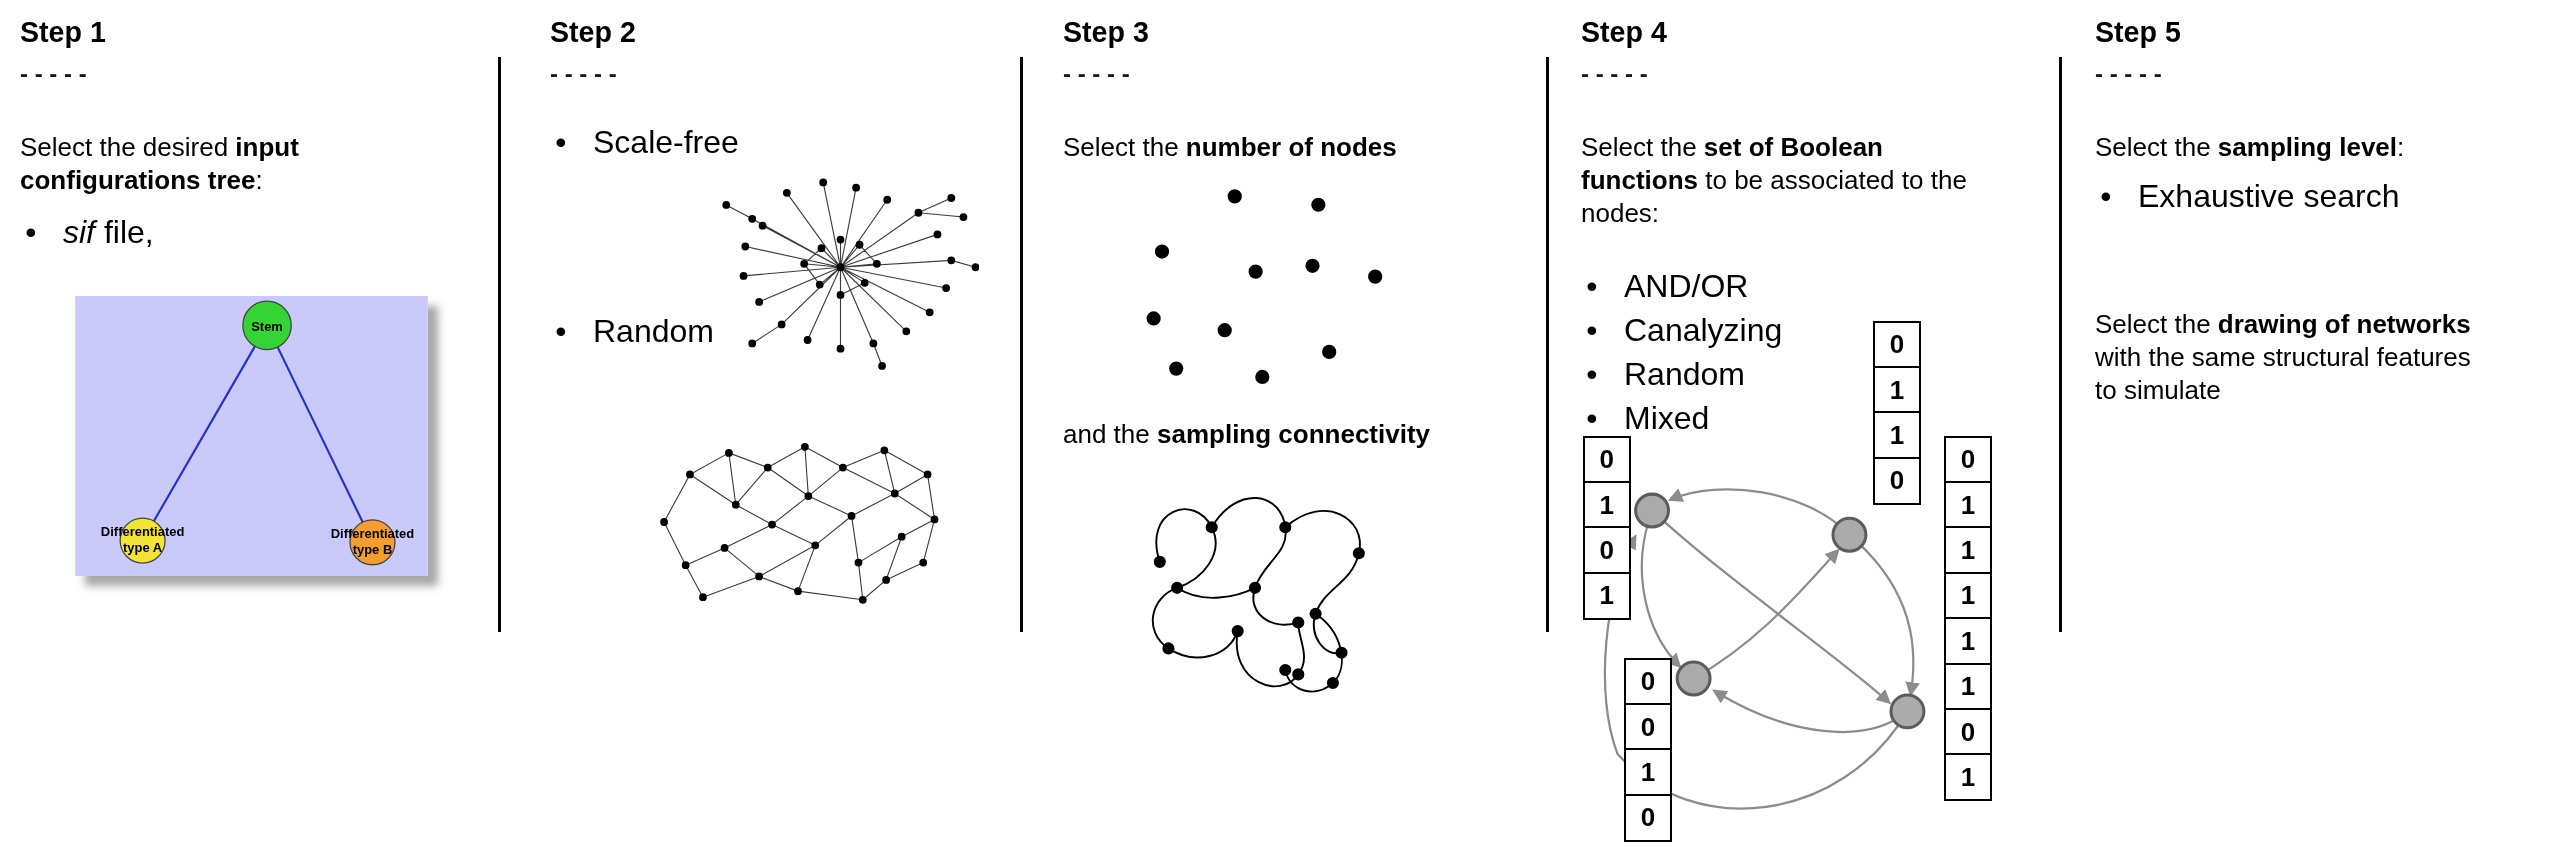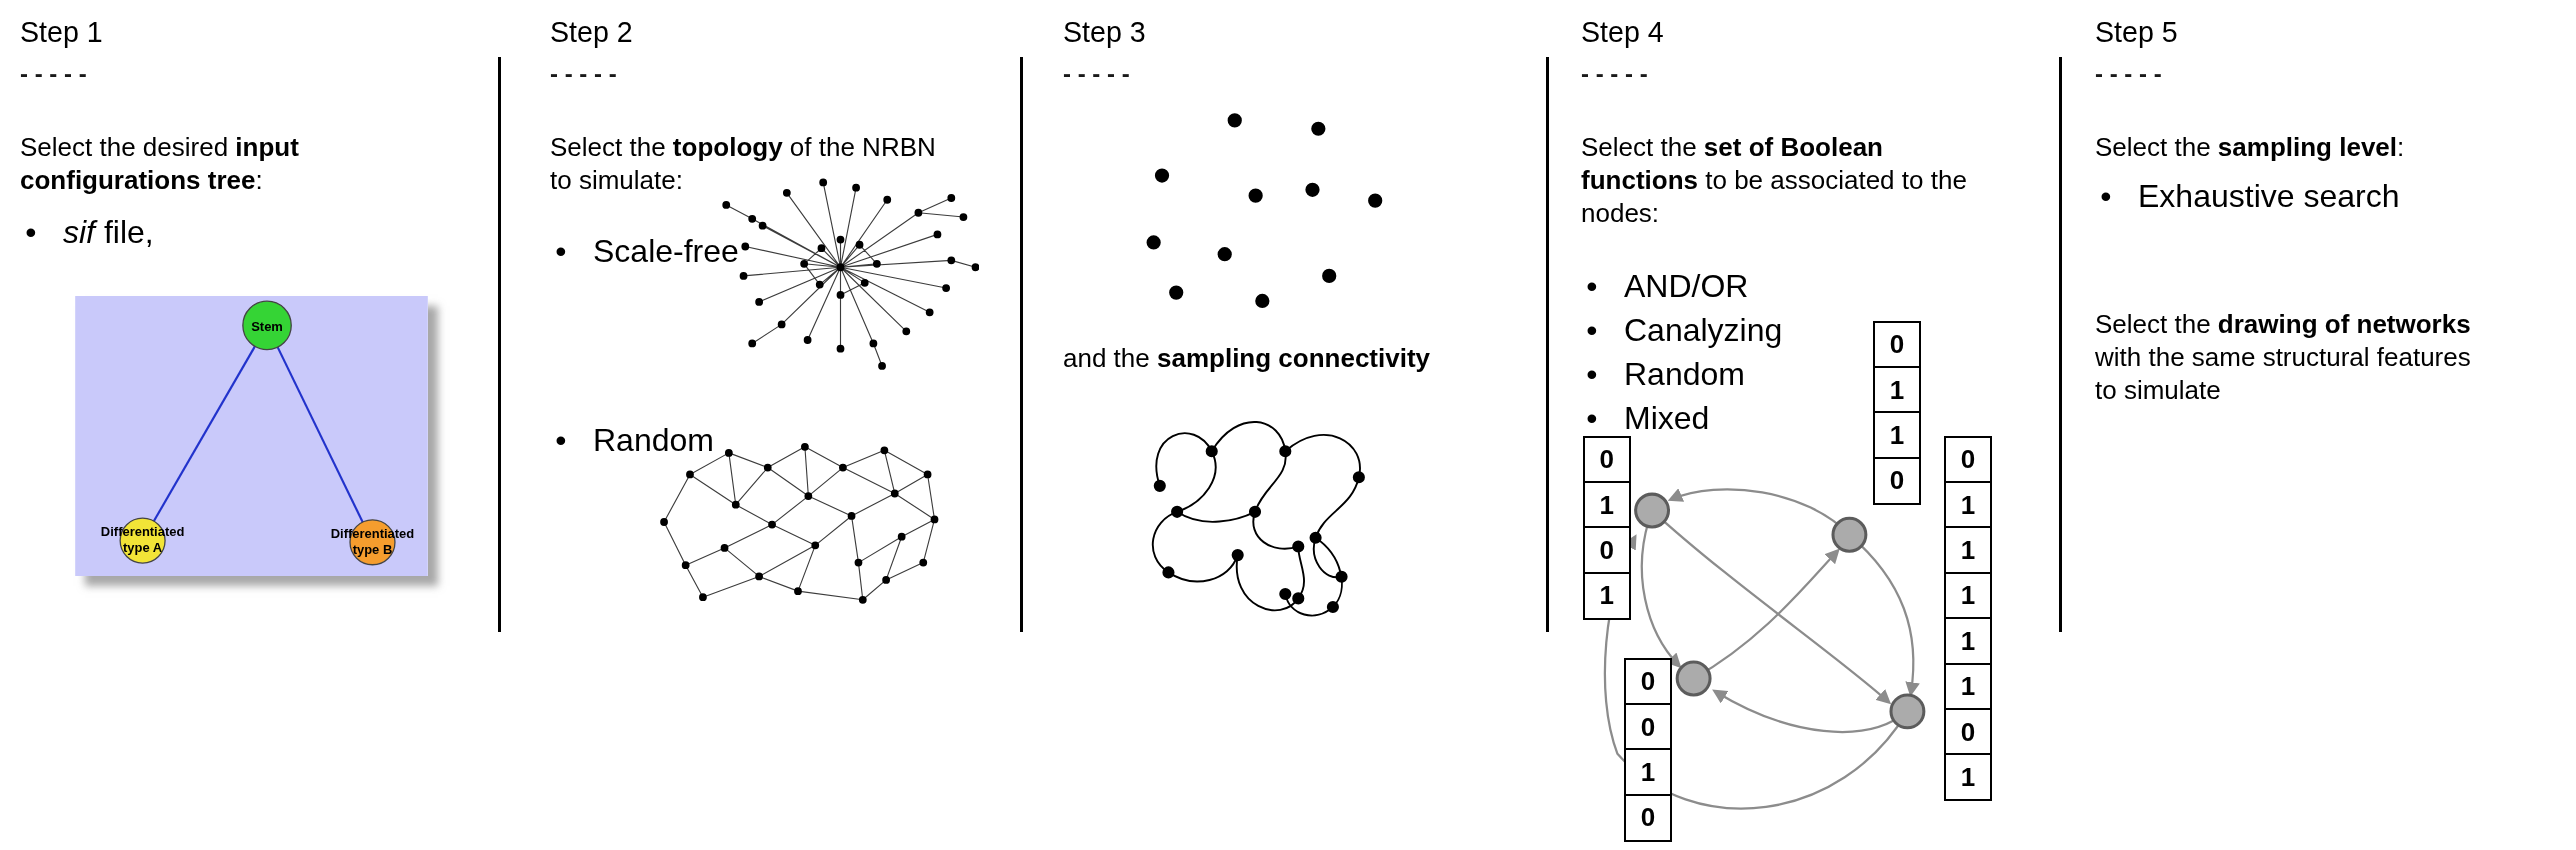--- a/index.html
+++ b/index.html
@@ -17,7 +17,7 @@
   .col4 { left: 1581px; width: 433px; }
   .col5 { left: 2095px; width: 467px; }
 
-  .step-title { font-size: 28.6px; font-weight: 400; line-height: 33px; }
+  .step-title { font-size: 28.6px; font-weight: 700; line-height: 33px; }
   .dashes { font-size: 24px; font-weight: 700; line-height: 29px; margin-top: 10.4px; color: #1a1a1a; }
   .intro { font-size: 26px; line-height: 33px; margin-top: 43px; }
   .col2 .intro { max-width: 389px; }

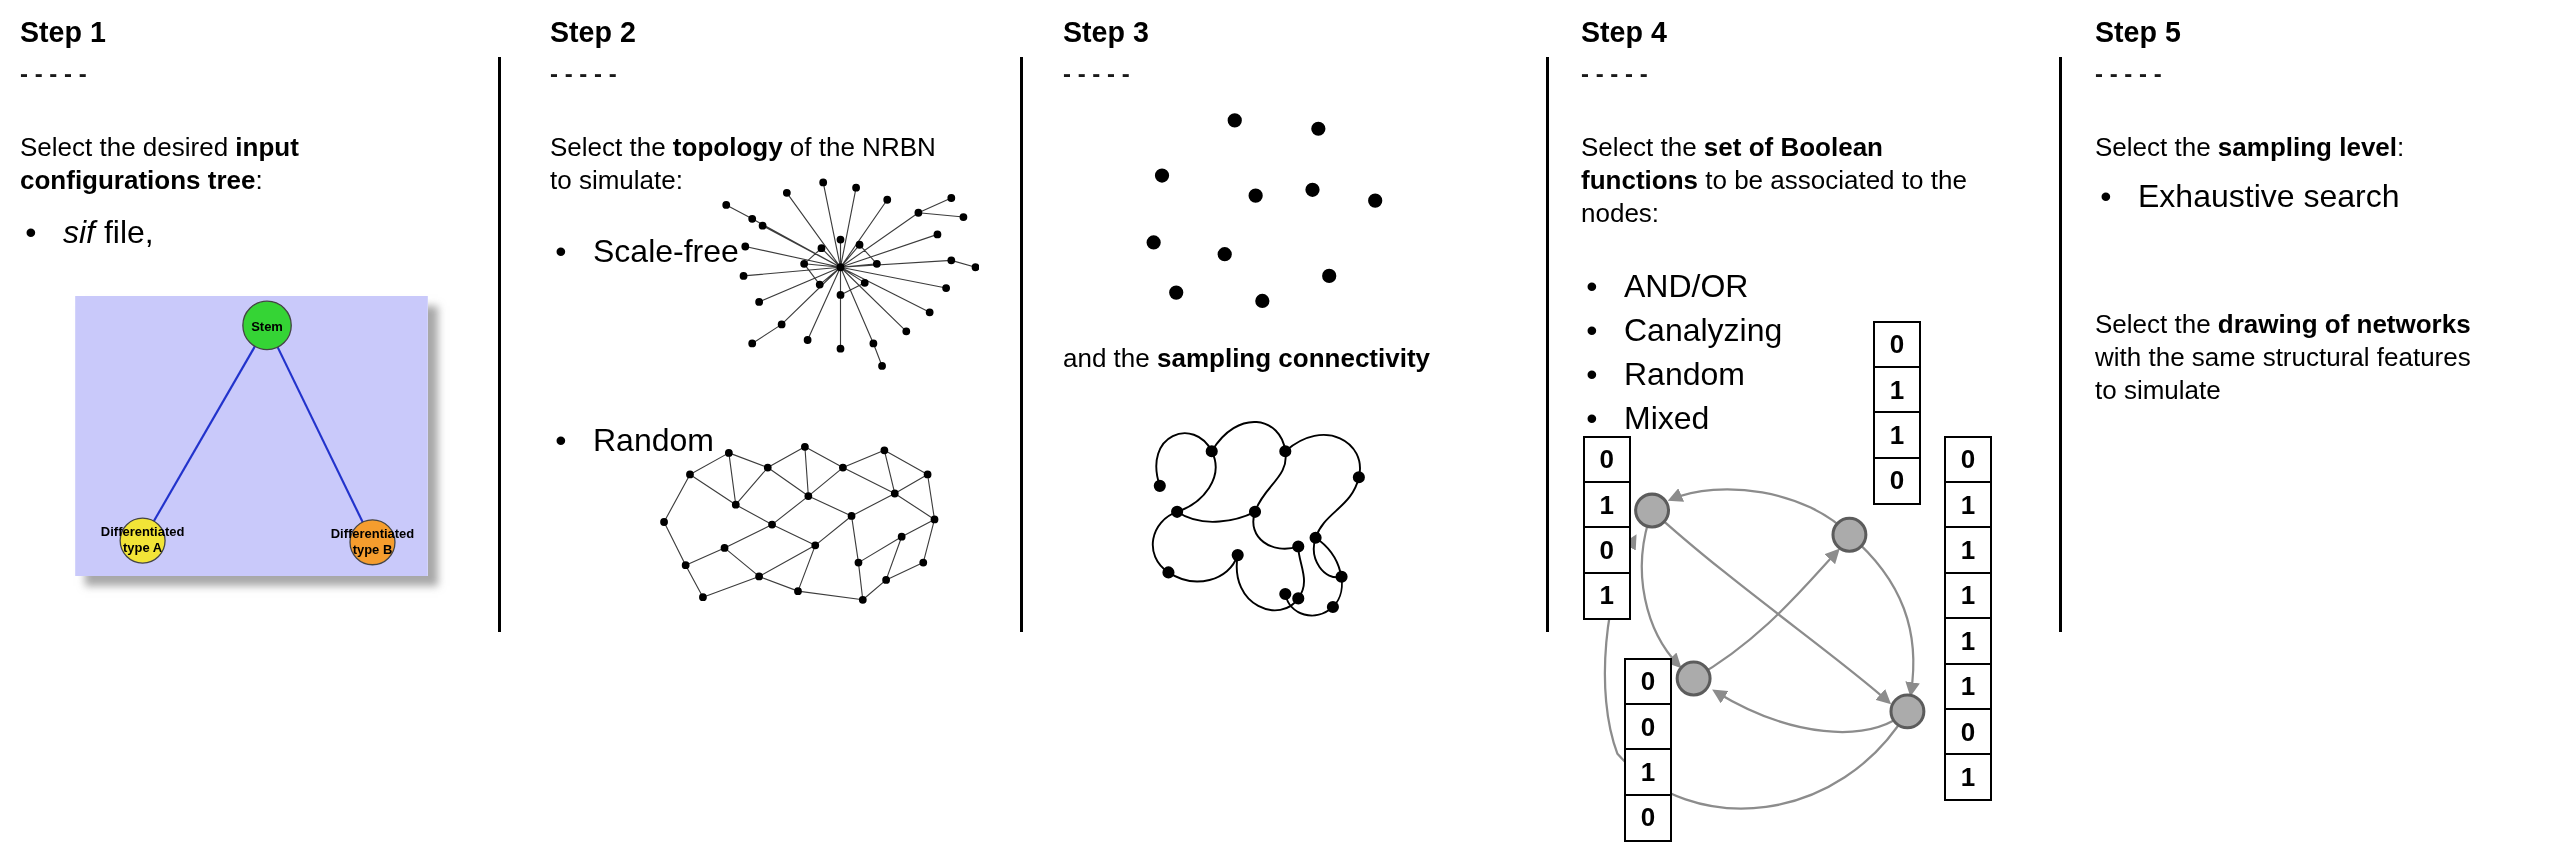--- a/index.html
+++ b/index.html
@@ -108,7 +108,6 @@
   <div class="col col2">
     <div class="step-title">Step 2</div>
     <div class="dashes">- - - - -</div>
-    <p class="intro"><span>Select the </span><b>topology</b><span> of the NRBN to simulate:</span></p>
     <ul class="bullets">
       <li><span>Scale-free</span></li>
       <li><span>Random</span></li>

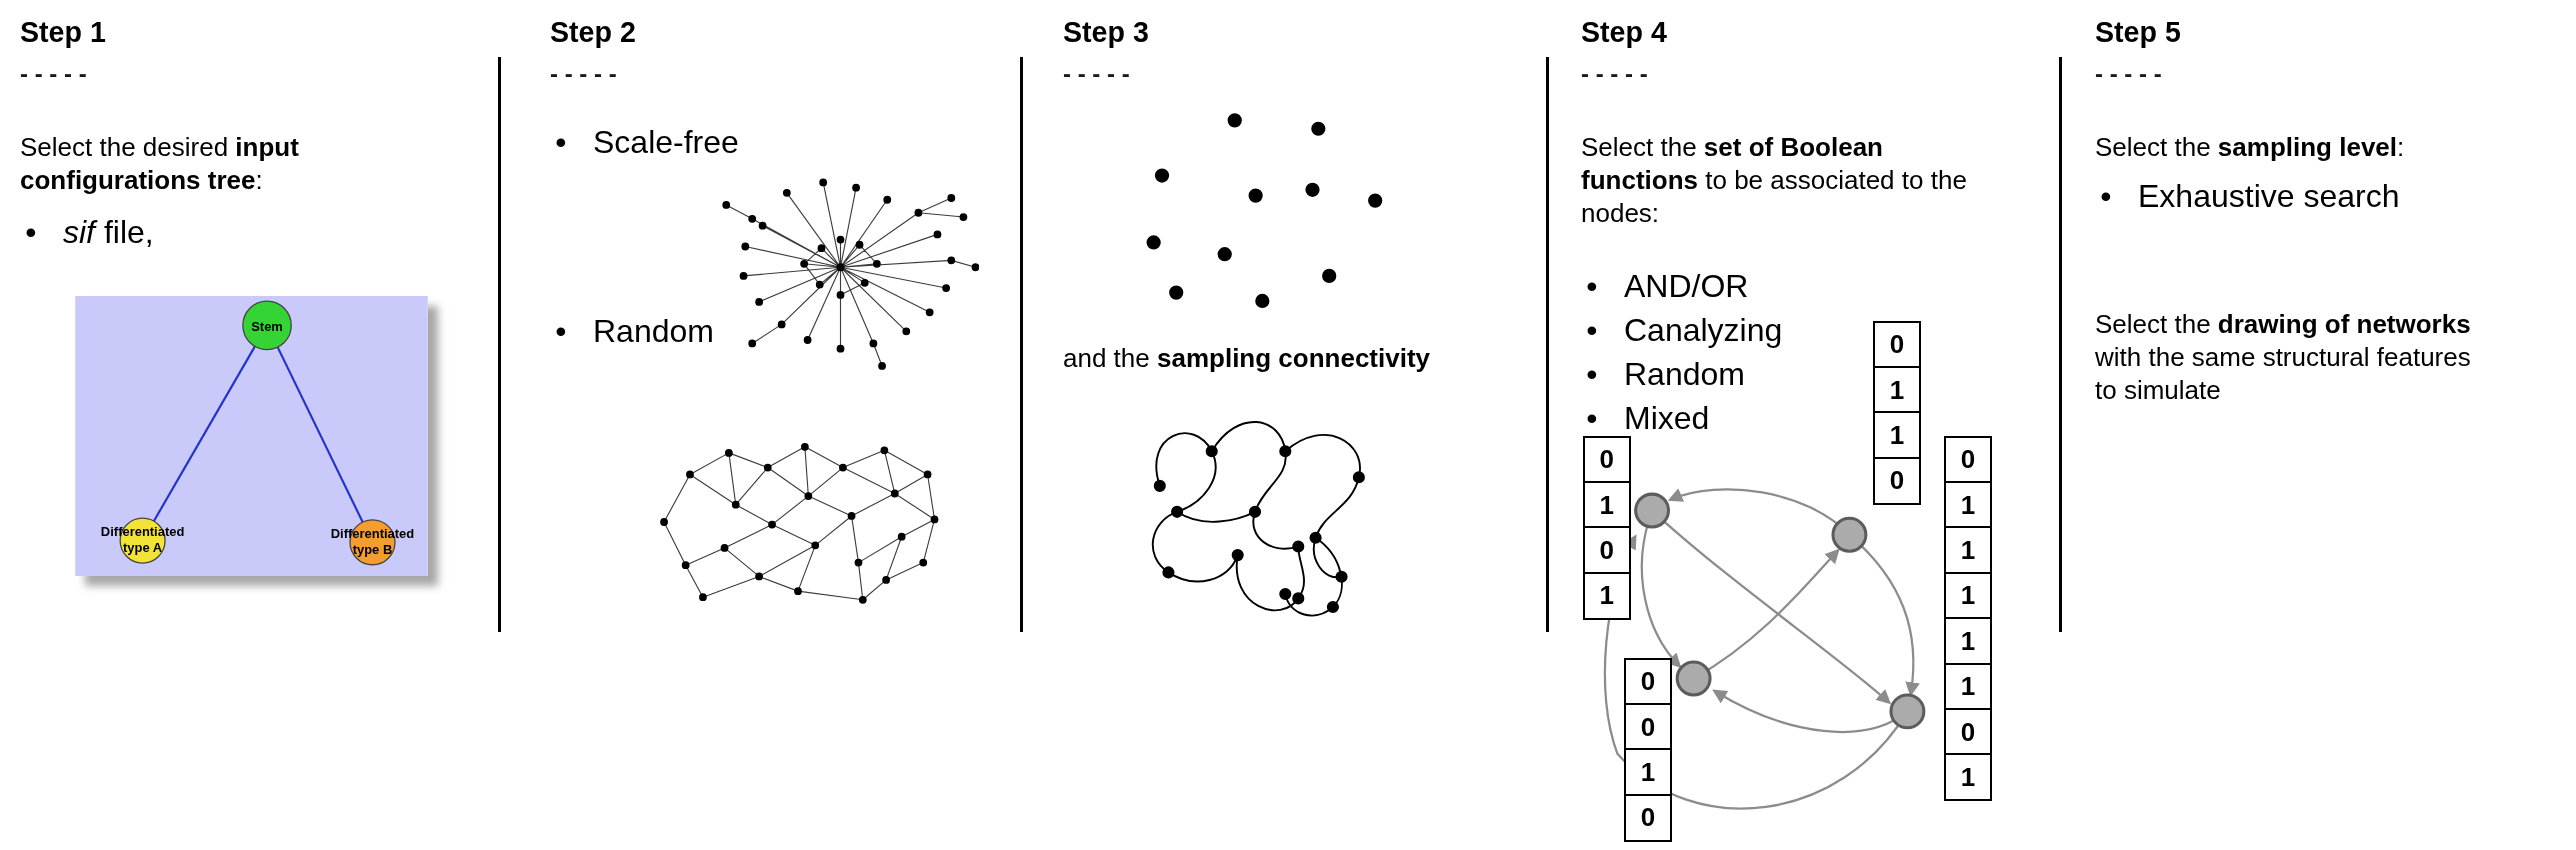--- a/index.html
+++ b/index.html
@@ -129,6 +129,7 @@
   <div class="col col3">
     <div class="step-title">Step 3</div>
     <div class="dashes">- - - - -</div>
+    <p class="intro"><span>Select the </span><b>number of nodes</b><span></span></p>
 
     <svg class="dots-fig" width="260" height="209" viewBox="0 0 300 250">
       <path class="dots" stroke-width="17" d="M115 22h.01M215 32h.01M28 88h.01M140 112h.01M208 105h.01M283 118h.01M18 168h.01M103 182h.01M45 228h.01M148 238h.01M228 208h.01"></path>

